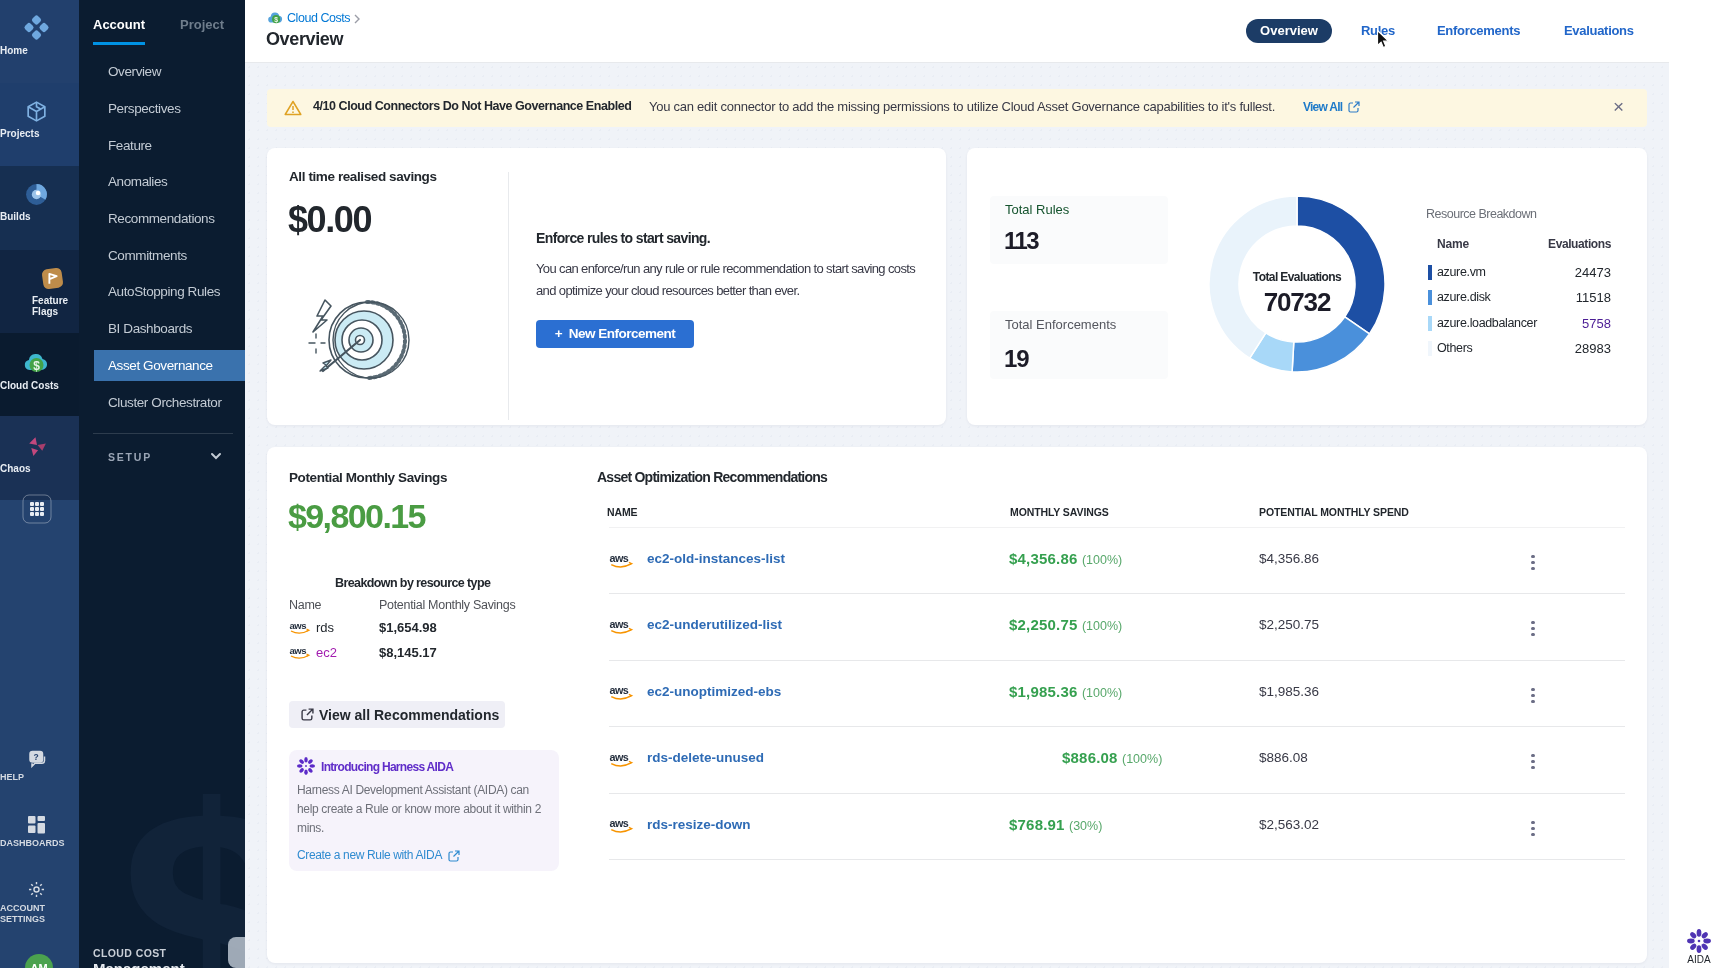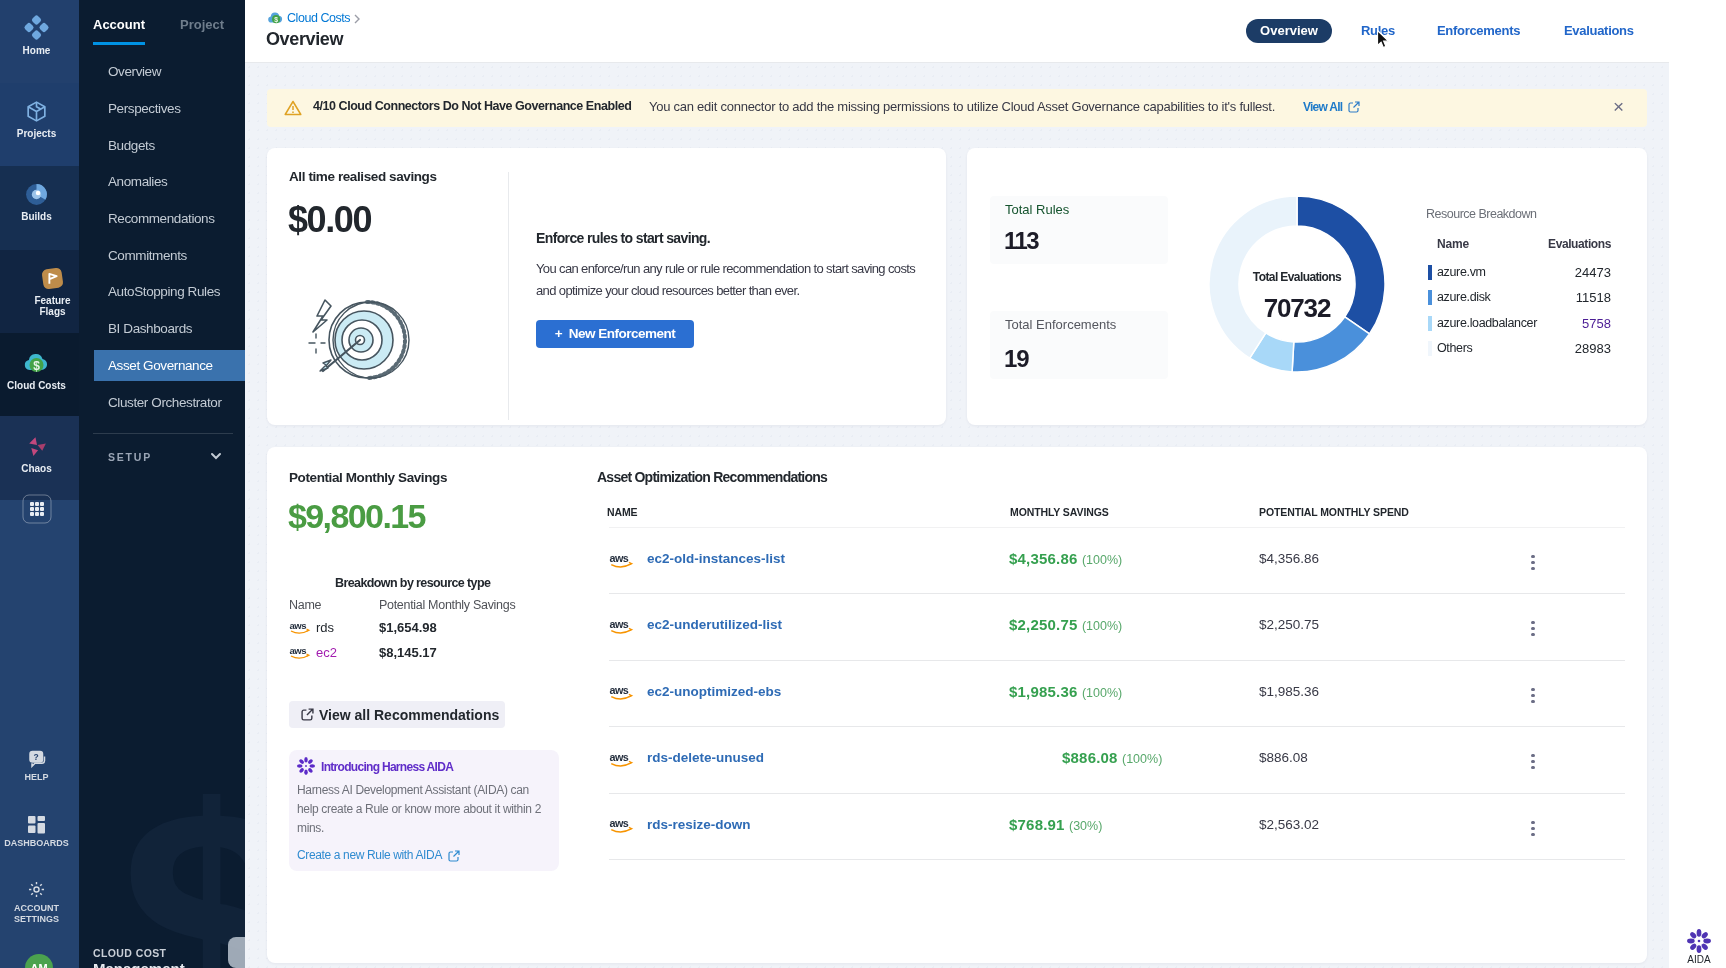--- a/index.html
+++ b/index.html
@@ -7,7 +7,7 @@
 
 #rail{left:0;top:0;width:79px;height:968px;background:#24436F;}
 .blk{position:absolute;left:0;width:79px;}
-.mod{position:absolute;left:0;width:73px;text-align:center;color:#E8EDF3;font-size:10px;font-weight:700;}
+.mod{position:absolute;left:0;width:73px;text-align:left;color:#E8EDF3;font-size:10px;font-weight:700;}
 .mod svg{display:block;margin:0 auto 4px;}
 
 #side{left:79px;top:0;width:166px;height:968px;background:#0B1C30;overflow:hidden;}

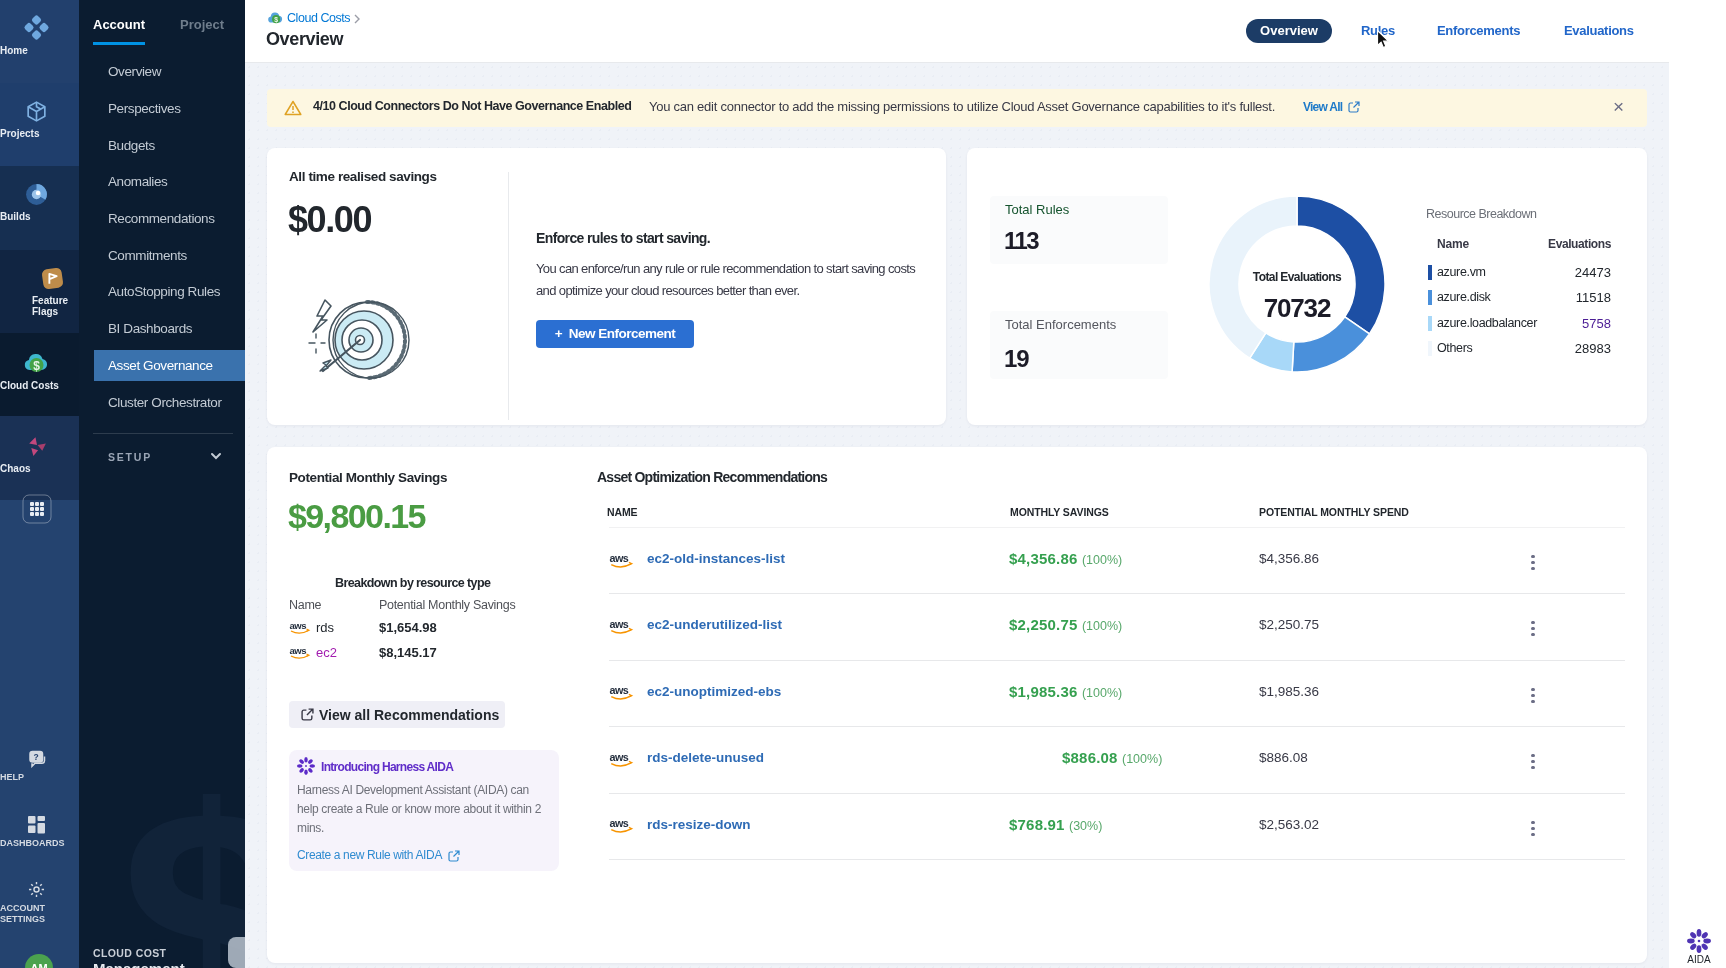--- a/index.html
+++ b/index.html
@@ -129,7 +129,7 @@
 <div class="abs" style="left:101px;top:17px;color:#6F7D8C;font-size:13px;font-weight:700;">Project</div>
 <div class="mi" style="top:64px;">Overview</div>
 <div class="mi" style="top:101px;">Perspectives</div>
-<div class="mi" style="top:138px;">Budgets</div>
+<div class="mi" style="top:138px;">Feature</div>
 <div class="mi" style="top:174px;">Anomalies</div>
 <div class="mi" style="top:211px;">Recommendations</div>
 <div class="mi" style="top:248px;">Commitments</div>

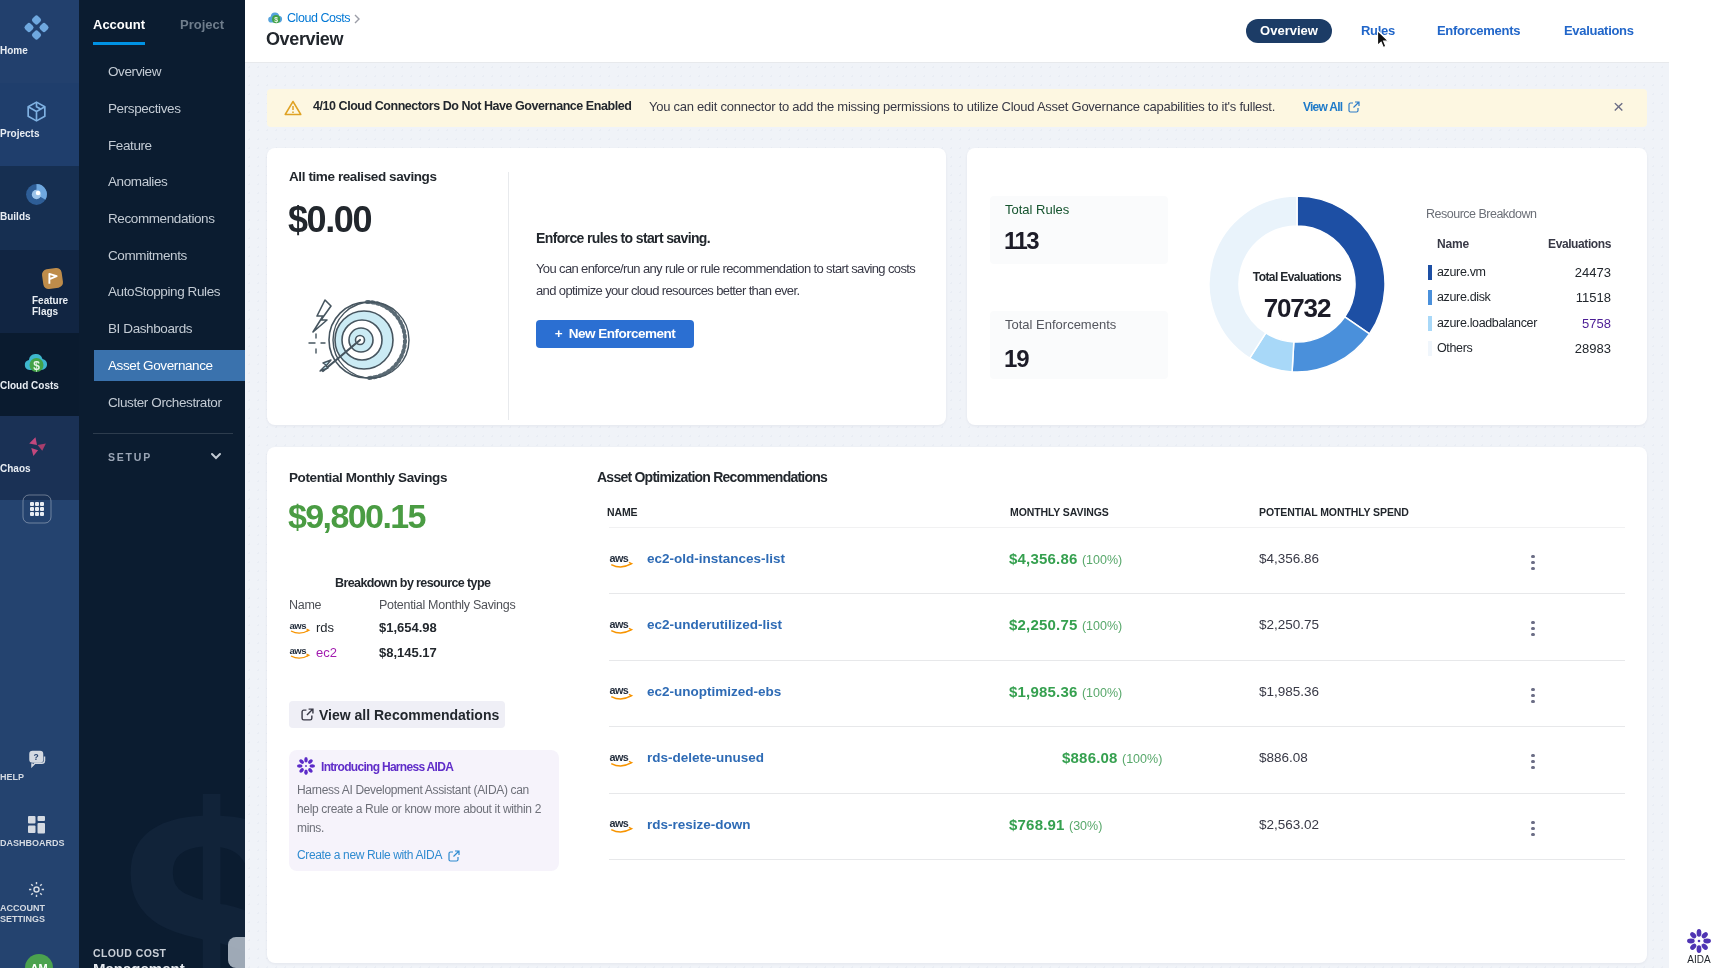--- a/index.html
+++ b/index.html
@@ -217,7 +217,7 @@
 <path d="M47.7 169.2 A88 88 0 0 1 95.0 7.0 L95.0 37.0 A58 58 0 0 0 63.8 143.9 Z" fill="#E9F3FB" stroke="#fff" stroke-width="1.5"></path>
 </svg>
 <div class="abs" style="left:1202px;top:270px;width:190px;text-align:center;color:#22272D;font-size:12px;font-weight:700;letter-spacing:-0.6px;">Total Evaluations</div>
-<div class="abs" style="left:1202px;top:293px;width:190px;text-align:center;color:#1C1C28;font-size:26px;font-weight:700;letter-spacing:-1.2px;">70732</div>
+<div class="abs" style="left:1202px;top:287px;width:190px;text-align:center;color:#1C1C28;font-size:26px;font-weight:700;letter-spacing:-1.2px;">70732</div>
 <div class="abs" style="left:1426px;top:207px;color:#6B6F77;font-size:12.5px;letter-spacing:-0.5px;">Resource Breakdown</div>
 <div class="abs" style="left:1437px;top:237px;color:#383946;font-size:12px;font-weight:700;letter-spacing:-0.2px;">Name</div>
 <div class="abs" style="left:1511px;top:237px;width:100px;text-align:right;color:#383946;font-size:12px;font-weight:700;letter-spacing:-0.4px;">Evaluations</div>

